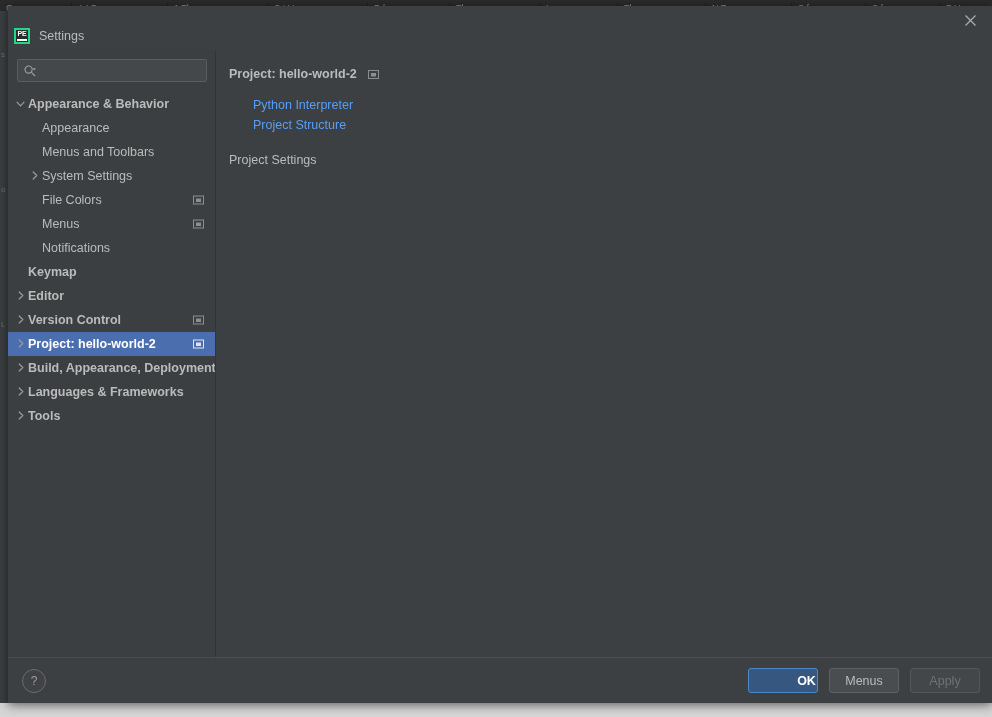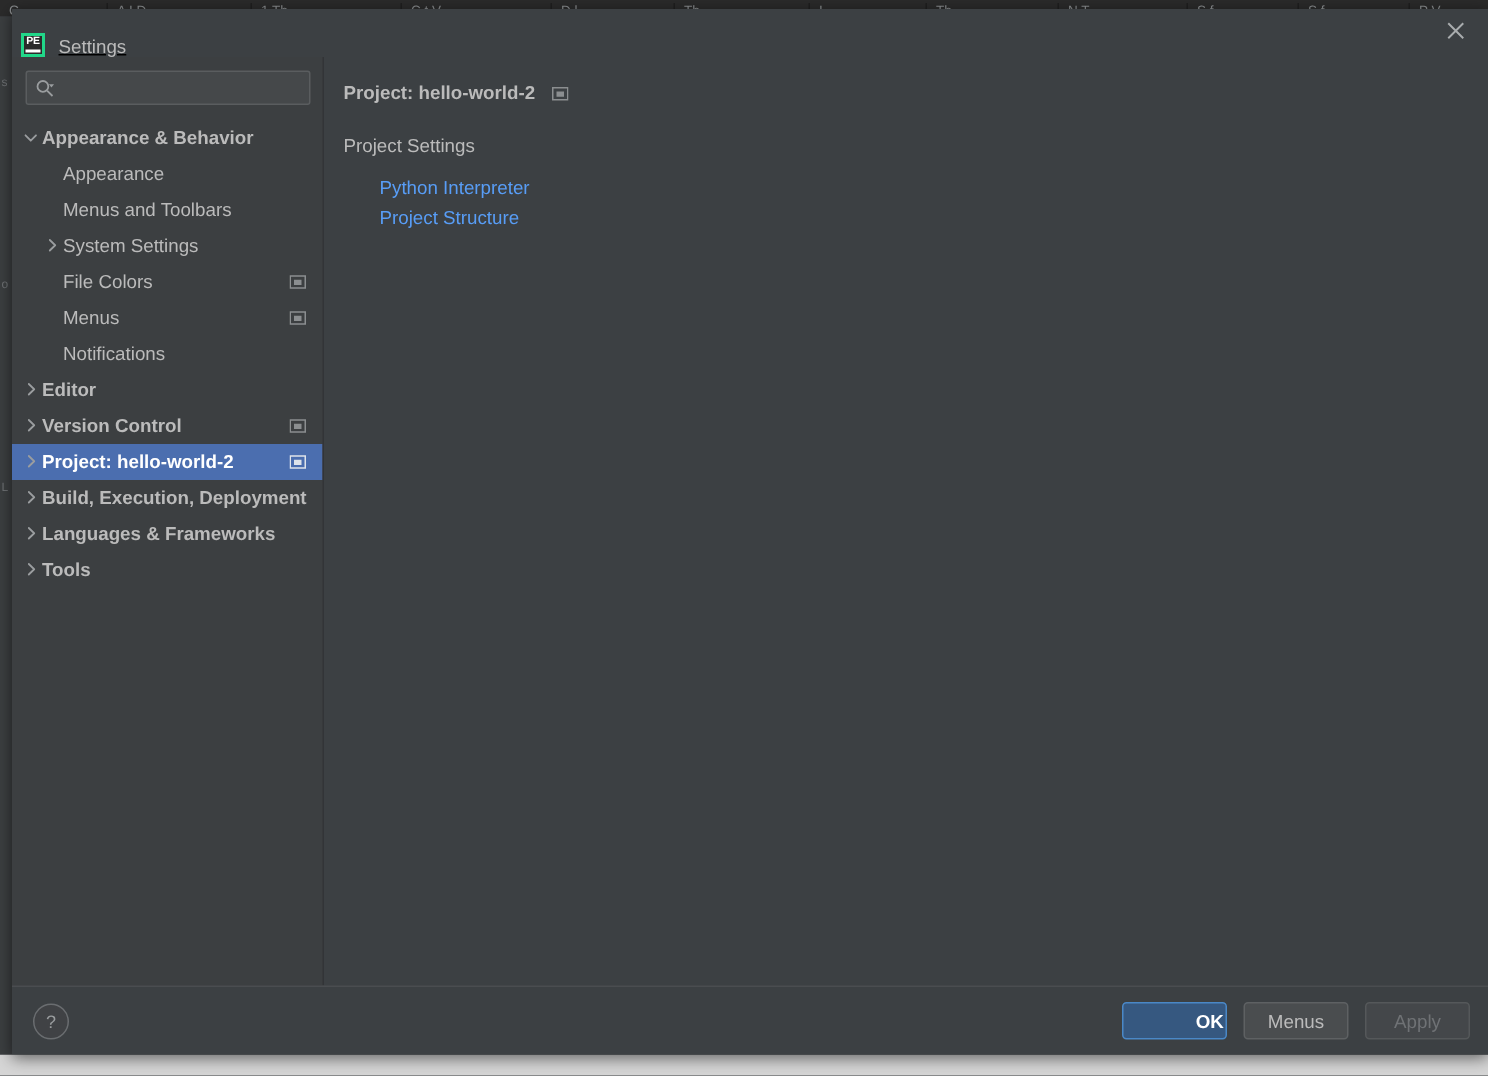--- a/index.html
+++ b/index.html
@@ -90,10 +90,9 @@
     min-height: 28px;
     background: #3c4043;
     display: flex;
-    align-items: flex-end;
-    padding: 4px 0 0 6px;
+    align-items: center;
+    padding: 16px 0 0 6px;
     position: relative;
-    text-decoration: underline;
   }
   #pycharm-icon {
     width: 16px; height: 16px;

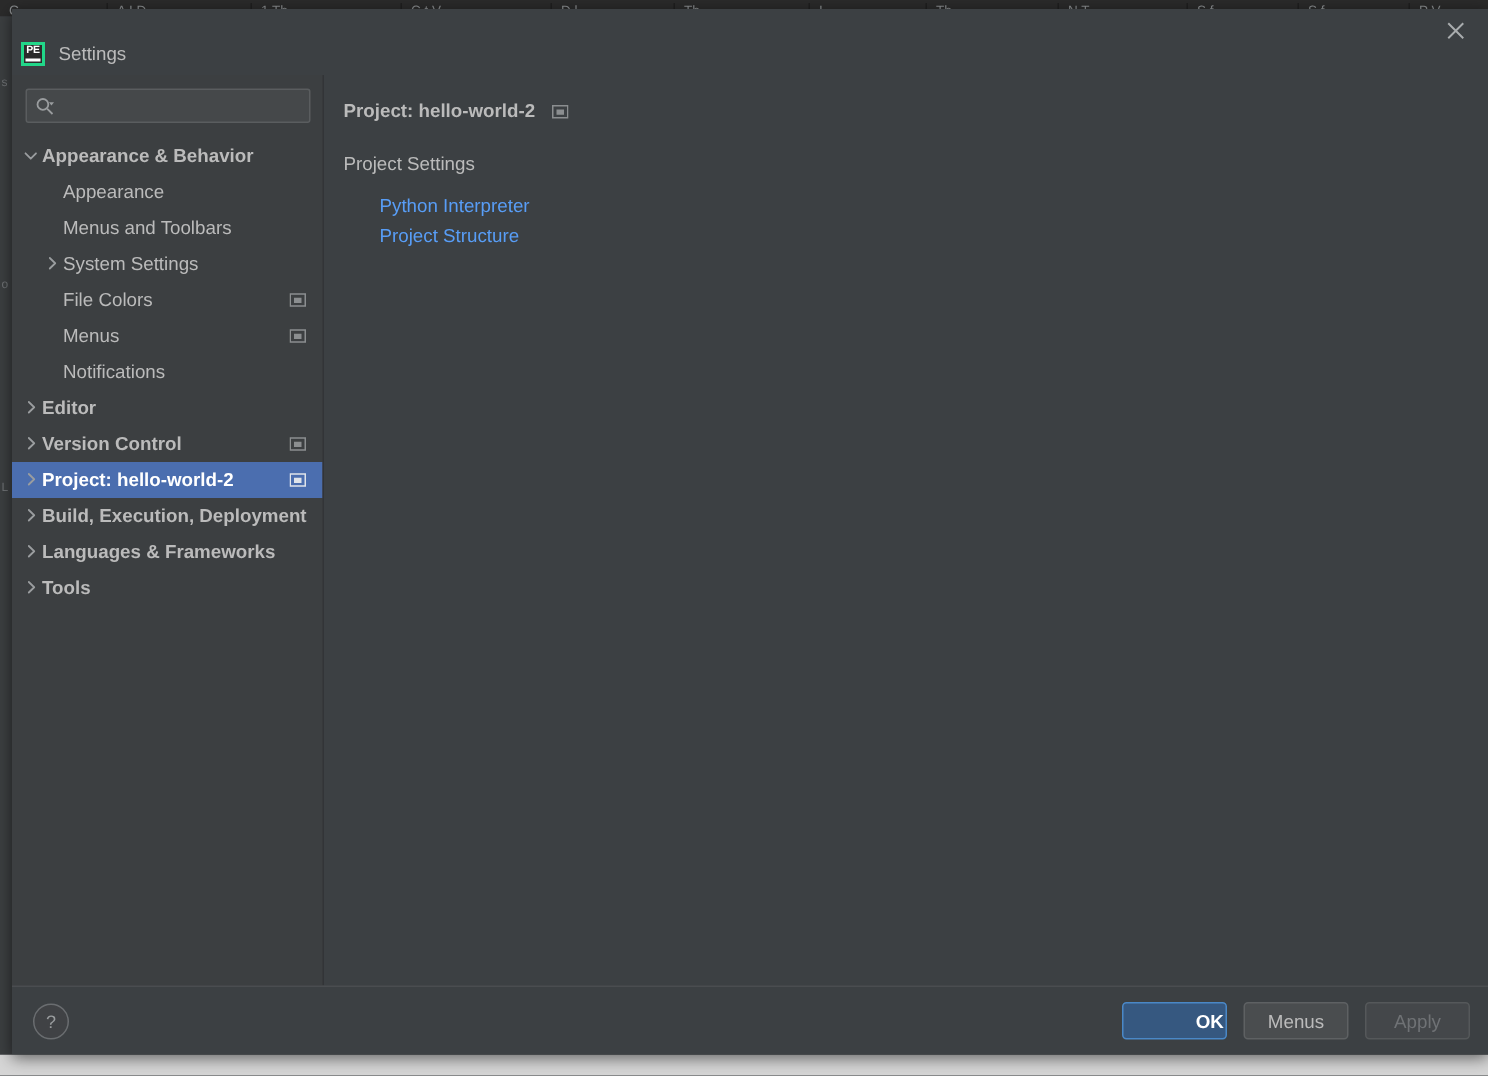--- a/index.html
+++ b/index.html
@@ -478,11 +478,11 @@
           </svg>
         </div>
       </div>
-      <div id="section-title">Project Settings</div>
       <div id="link-list">
           <a class="panel-link">Python Interpreter</a>
           <a class="panel-link">Project Structure</a>
         </div>
+      <div id="section-title">Project Settings</div>
     </div>
 
   </div>

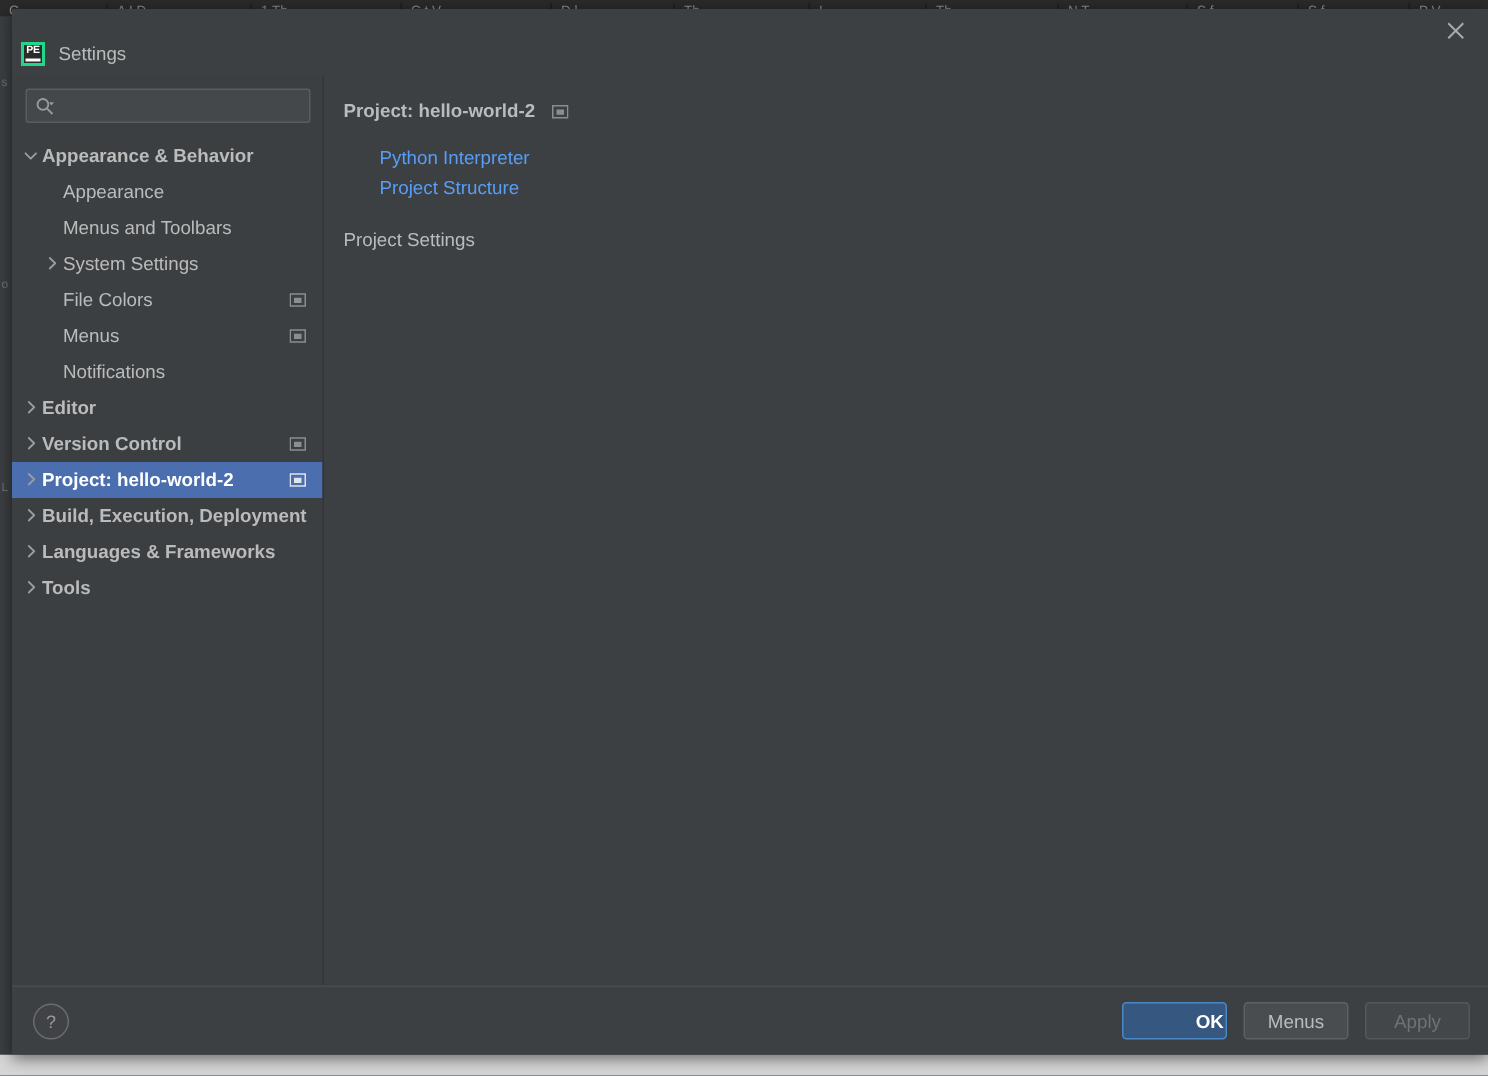--- a/index.html
+++ b/index.html
@@ -404,6 +404,10 @@
           <div class="tree-row level1">
             <div class="tree-chevron" style="margin-left: 20px;"></div>
             <div class="tree-label">Notifications</div>
+          </div>
+          <div class="tree-row level0">
+            <div class="tree-chevron" style="margin-left: 6px;"></div>
+            <div class="tree-label">Keymap</div>
           </div>
           <div class="tree-row level0">
             <div class="tree-chevron" style="margin-left: 6px;">

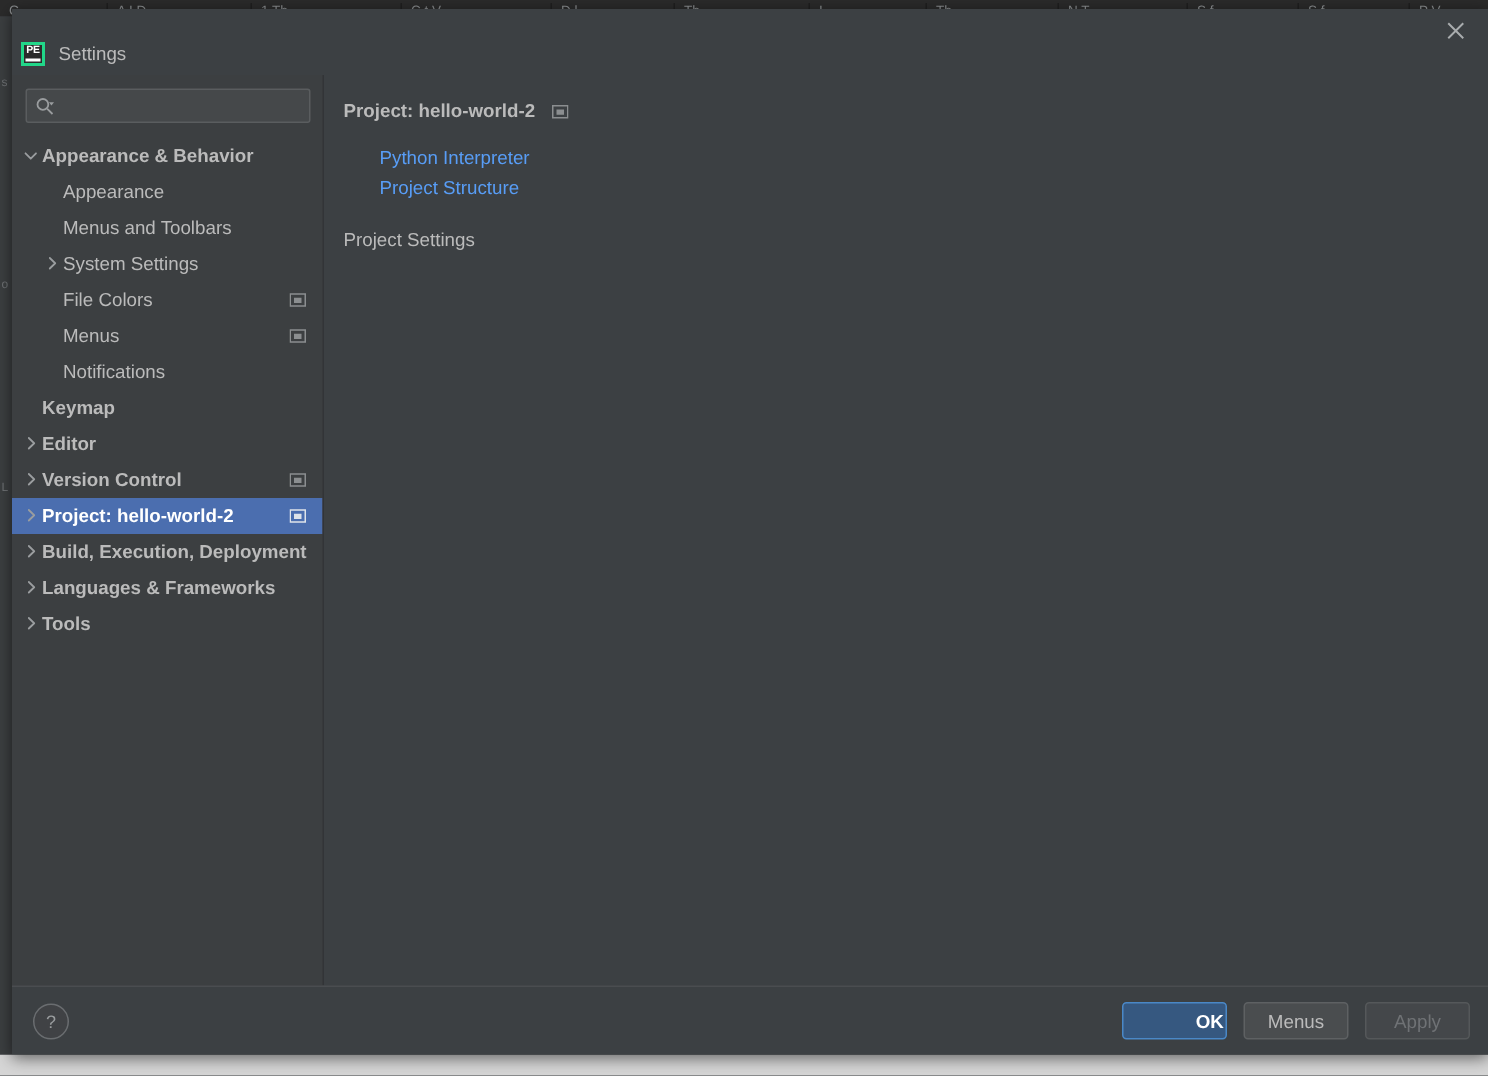--- a/index.html
+++ b/index.html
@@ -451,7 +451,7 @@
                 <path d="M3.2 1 L6.8 4.5 L3.2 8" stroke="#9a9d9f" stroke-width="1.2" fill="none" stroke-linecap="round" stroke-linejoin="round"></path>
               </svg>
             </div>
-            <div class="tree-label">Build, Execution, Deployment</div>
+            <div class="tree-label">Build, Appearance, Deployment</div>
           </div>
           <div class="tree-row level0">
             <div class="tree-chevron" style="margin-left: 6px;">

